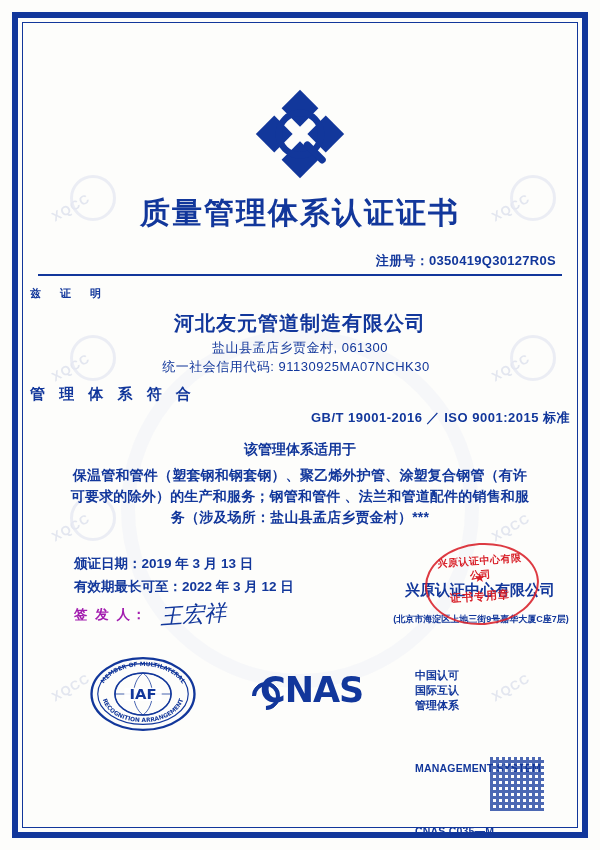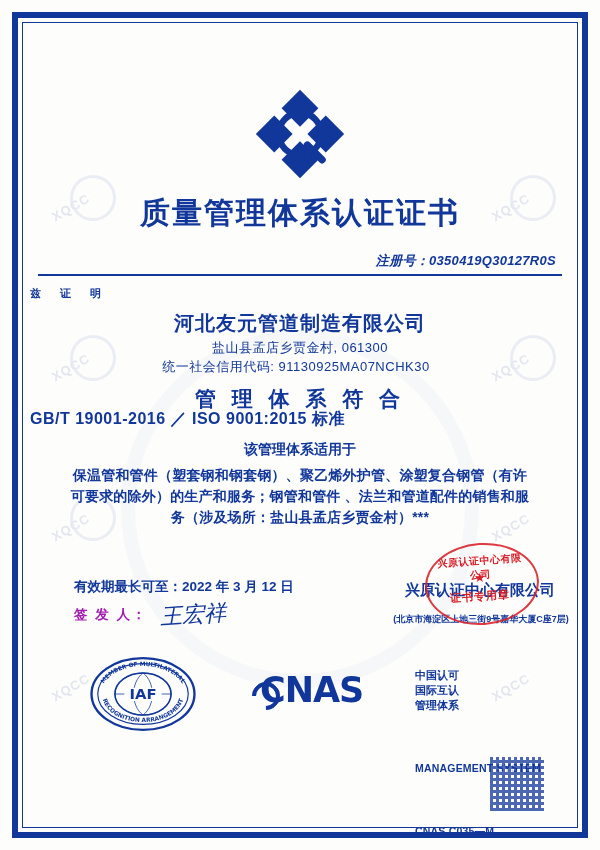--- a/index.html
+++ b/index.html
@@ -112,7 +112,6 @@
     font-weight: bold;
     color: #12379b;
     letter-spacing: 0.3px;
-    font-style: italic;
   }
   .line-sep {
     position: absolute;

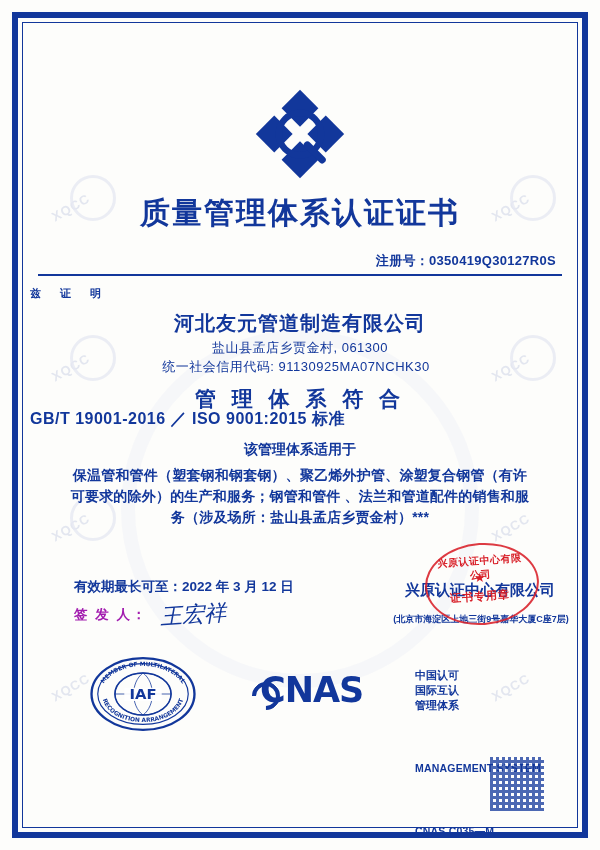--- a/index.html
+++ b/index.html
@@ -168,8 +168,8 @@
     left: 0;
     right: 0;
     top: 355px;
-    text-align: center;
-    font-size: 21px;
+    text-align: left;
+    font-size: 15px;
     font-weight: bold;
     color: #12379b;
     letter-spacing: 5px;

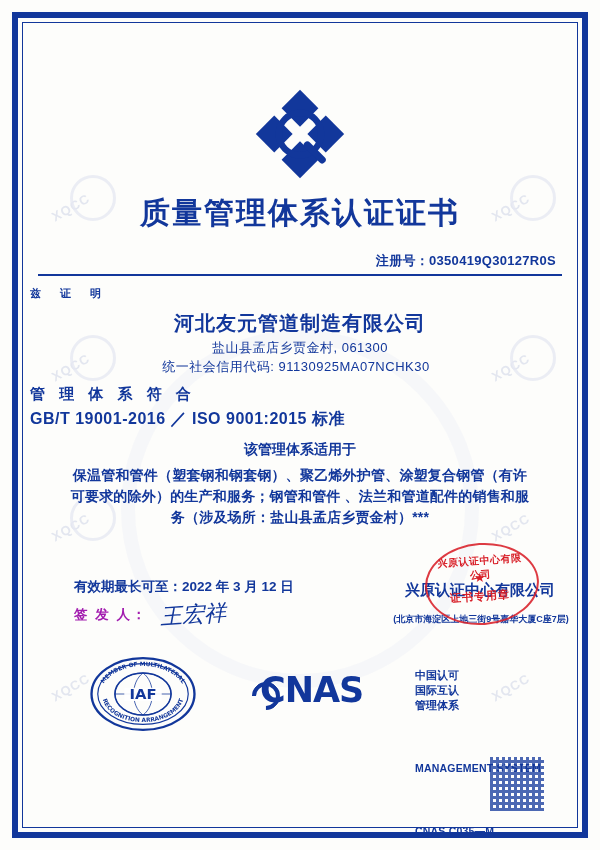--- a/index.html
+++ b/index.html
@@ -179,8 +179,8 @@
     left: 0;
     right: 0;
     top: 379px;
-    text-align: left;
-    font-size: 16px;
+    text-align: right;
+    font-size: 13px;
     font-weight: bold;
     color: #12379b;
     letter-spacing: 0.5px;

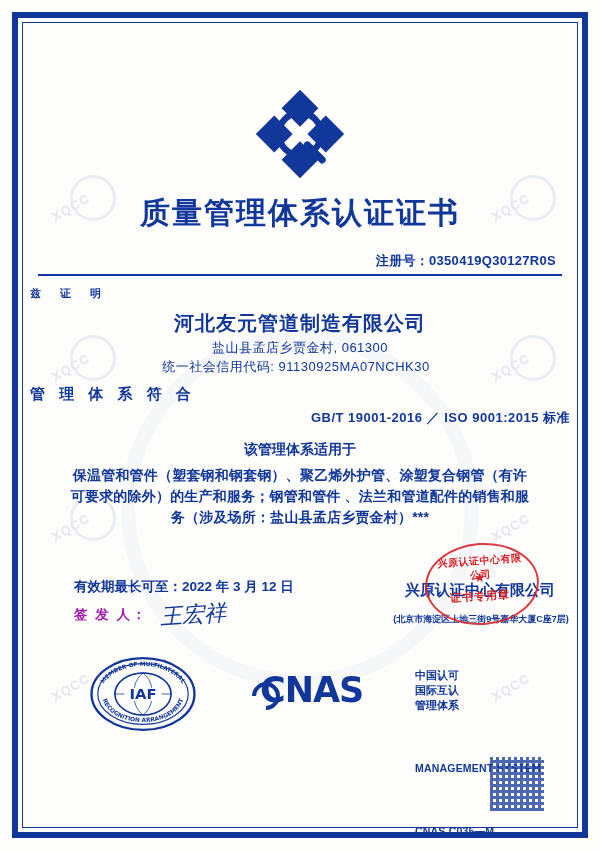--- a/index.html
+++ b/index.html
@@ -432,6 +432,7 @@
     <div class="scope-label">该管理体系适用于</div>
     <div class="scope-body">保温管和管件（塑套钢和钢套钢）、聚乙烯外护管、涂塑复合钢管（有许可要求的除外）的生产和服务；钢管和管件 、法兰和管道配件的销售和服务（涉及场所：盐山县孟店乡贾金村）***</div>
 
+    <div class="issue-date">颁证日期：2019 年 3 月 13 日</div>
     <div class="valid-date">有效期最长可至：2022 年 3 月 12 日</div>
     <div class="signer-label">签 发 人：</div>
     <div class="signature">王宏祥</div>

